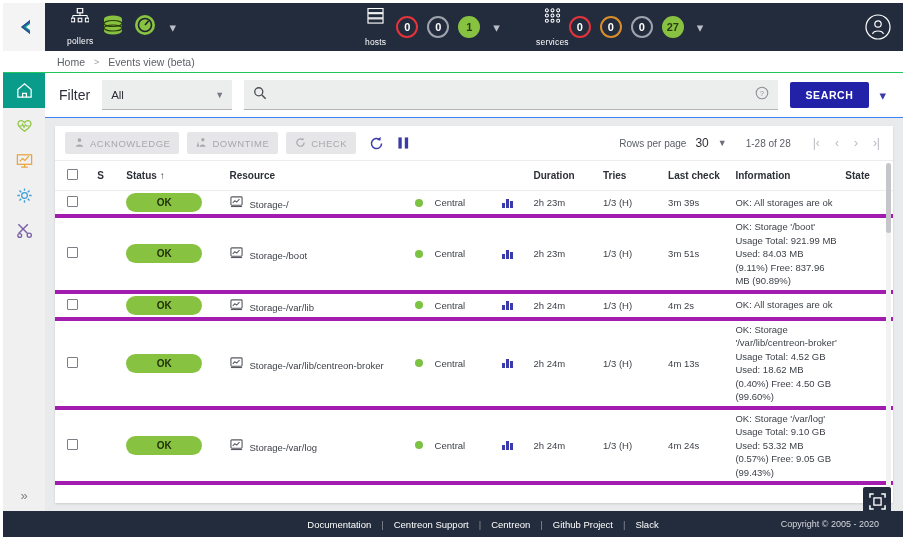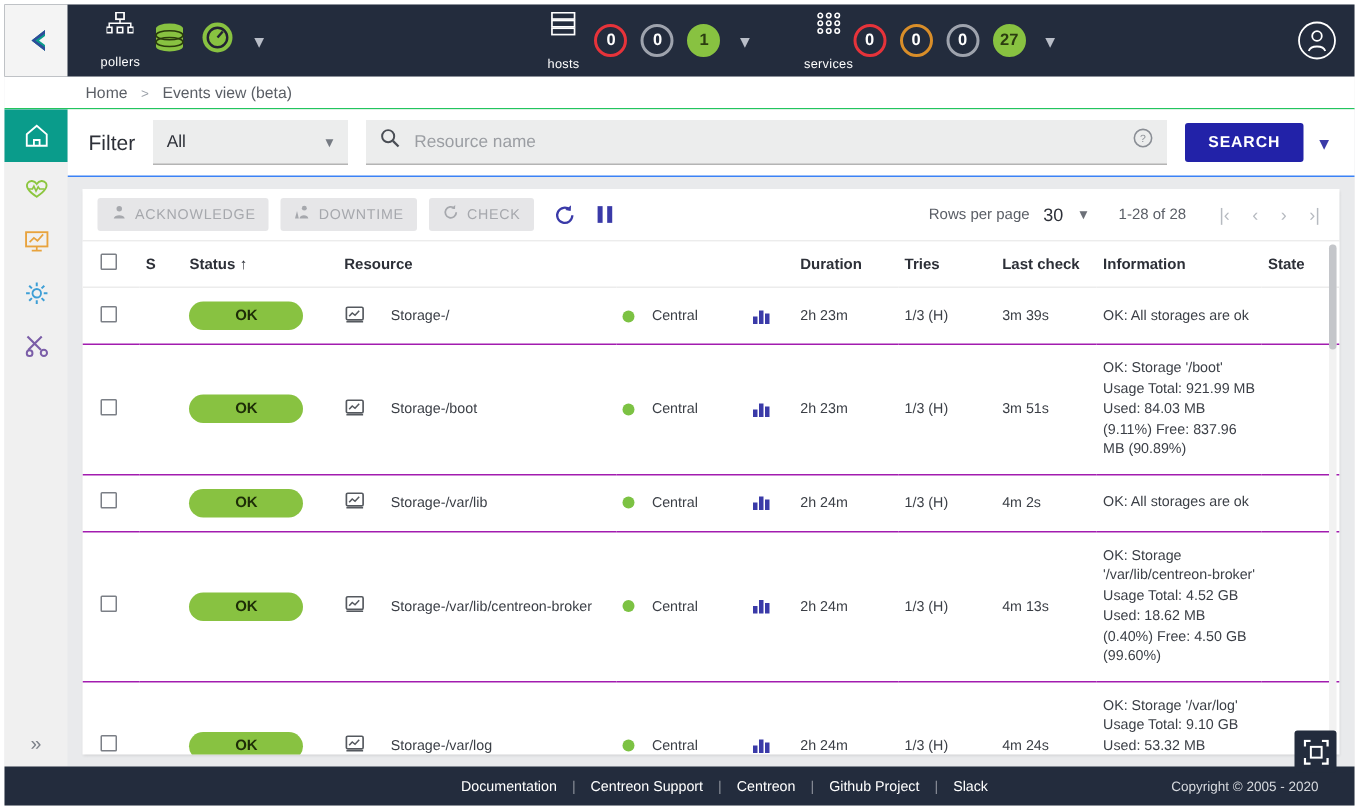--- a/index.html
+++ b/index.html
@@ -350,7 +350,6 @@
               <path d="M10.2 10.2 L14.5 14.5" stroke="#4a4e55" stroke-width="1.7"></path>
             </svg>
           </span>
-          <input type="text" placeholder="Resource name" style="">
           <span class="help-ic">
             <svg width="14" height="14" viewBox="0 0 16 16">
               <circle cx="8" cy="8" r="6.6" fill="none" stroke="#8a8e95" stroke-width="1.2"></circle>

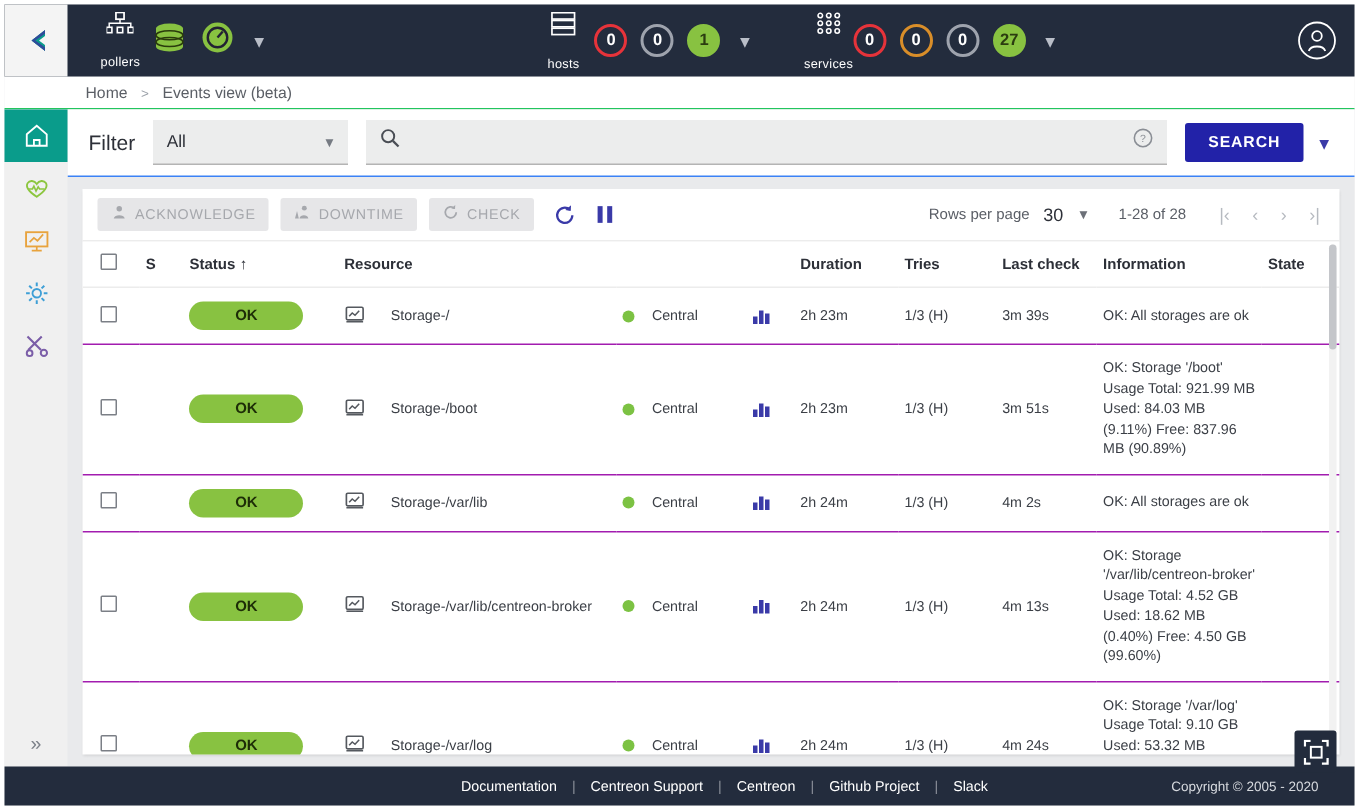--- a/index.html
+++ b/index.html
@@ -144,8 +144,8 @@
     padding: 8px 4px; vertical-align: middle; background: #fff;
     border-bottom: 1px solid #ececec;
   }
-  td { font-size: 9.5px; color: #3b3f46; padding: 9px 4px; vertical-align: middle;
-       border-bottom: 1px solid #a21caf; }
+  td { font-size: 9.5px; color: #3b3f46; padding: 2px 4px; vertical-align: middle;
+       border-bottom: 4px solid #a21caf; }
   .c-chk  { width: 34px; padding-left: 12px; }
   .c-s    { width: 26px; }
   .c-stat { width: 92px; }

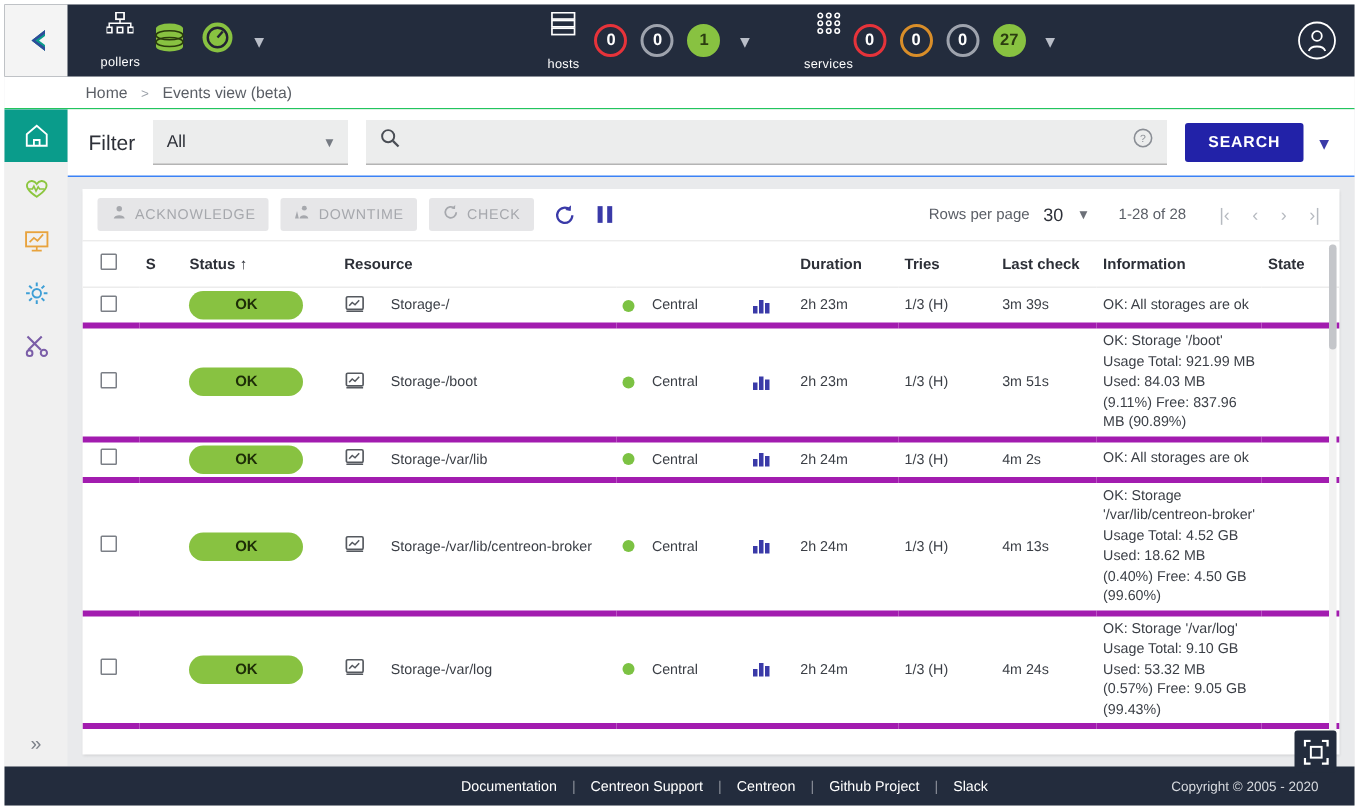--- a/index.html
+++ b/index.html
@@ -166,7 +166,7 @@
     font-size: 10px; font-weight: bold; border-radius: 11px;
     width: 76px; text-align: center; padding: 4px 0;
   }
-  .res-cell { display: flex; align-items: center; gap: 18px; }
+  .res-cell { display: flex; align-items: flex-end; gap: 7px; }
   .poll-cell { display: flex; align-items: center; gap: 12px; }
   .dot { width: 8px; height: 8px; border-radius: 50%; background: #7cc243; display: inline-block; }
   .info-cell { line-height: 13.5px; font-size: 9.5px; color: #3b3f46; }

